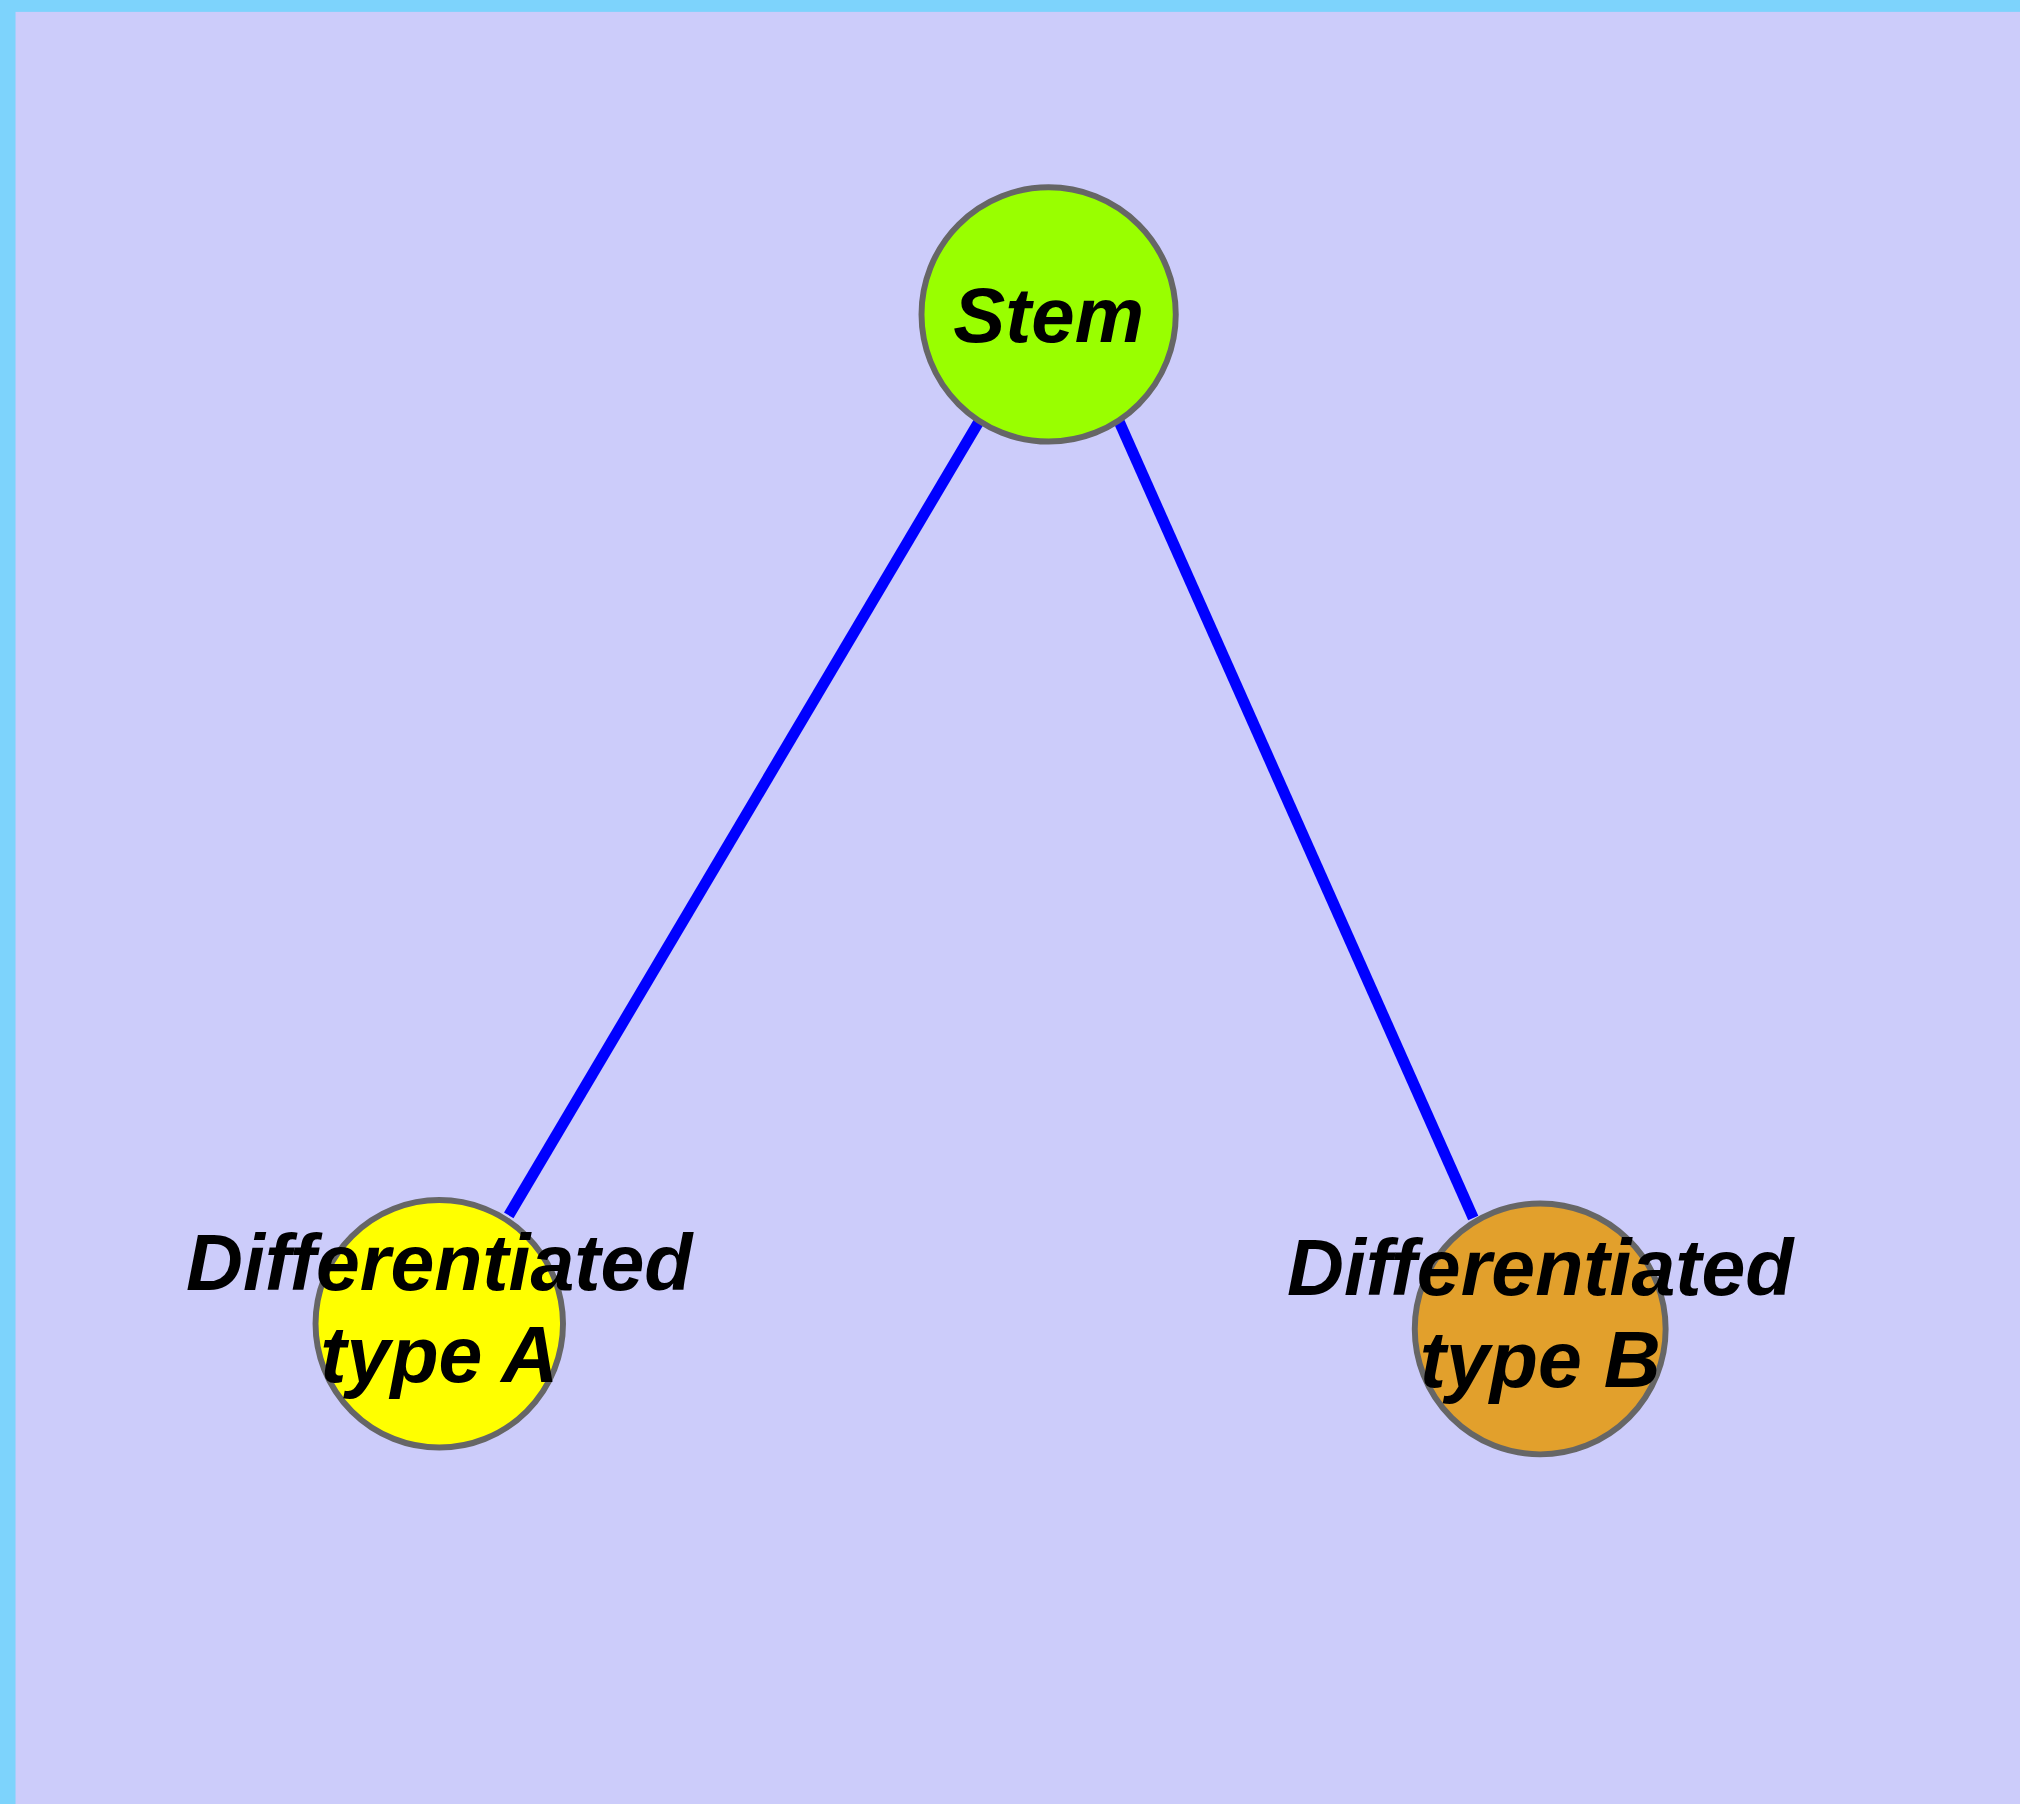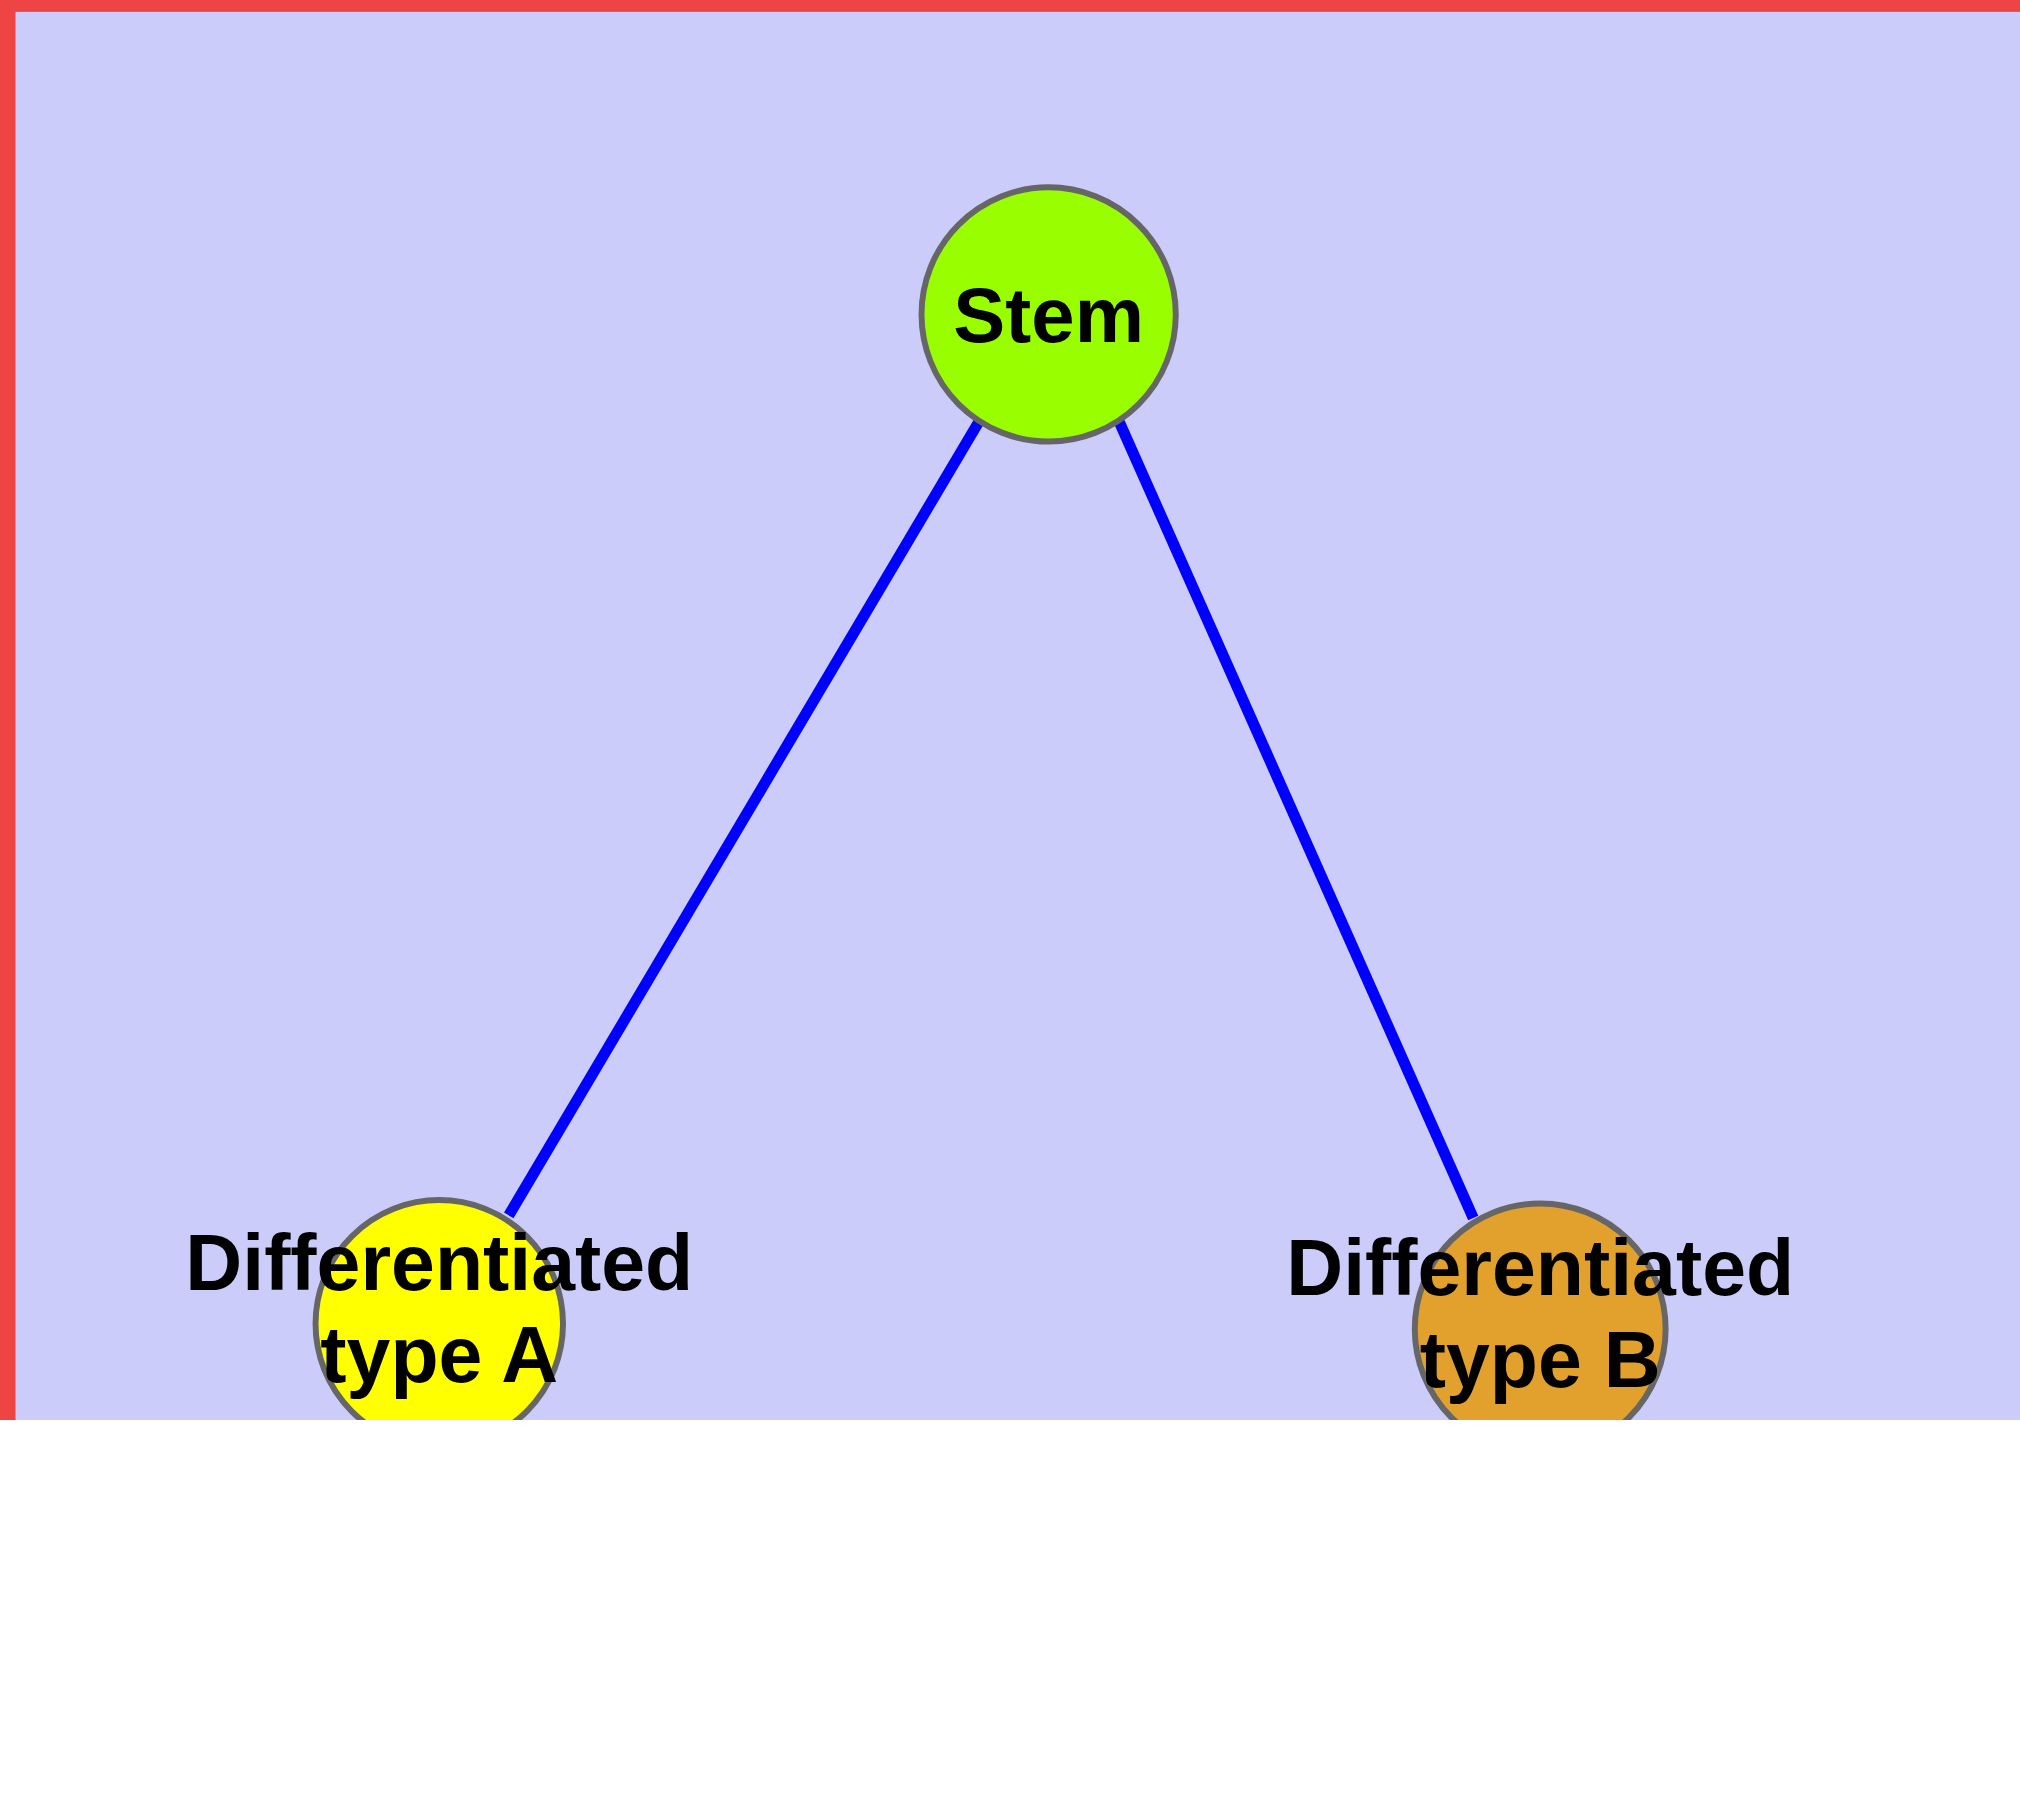--- a/index.html
+++ b/index.html
@@ -10,9 +10,10 @@
   #canvas-wrap {
     position: relative;
     width: 2021px;
-    height: 1420px;
-    background: #ef4444;
+    height: 1804px;
+    background: #7dd3fc;
     overflow: hidden;
+    font-style: italic;
   }
   #graph-svg {
     position: absolute;

